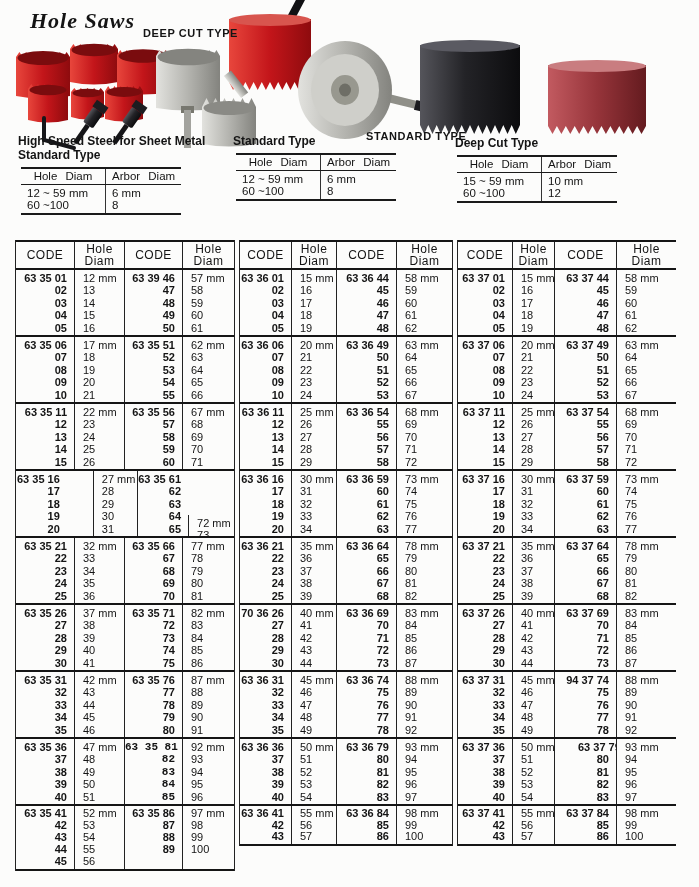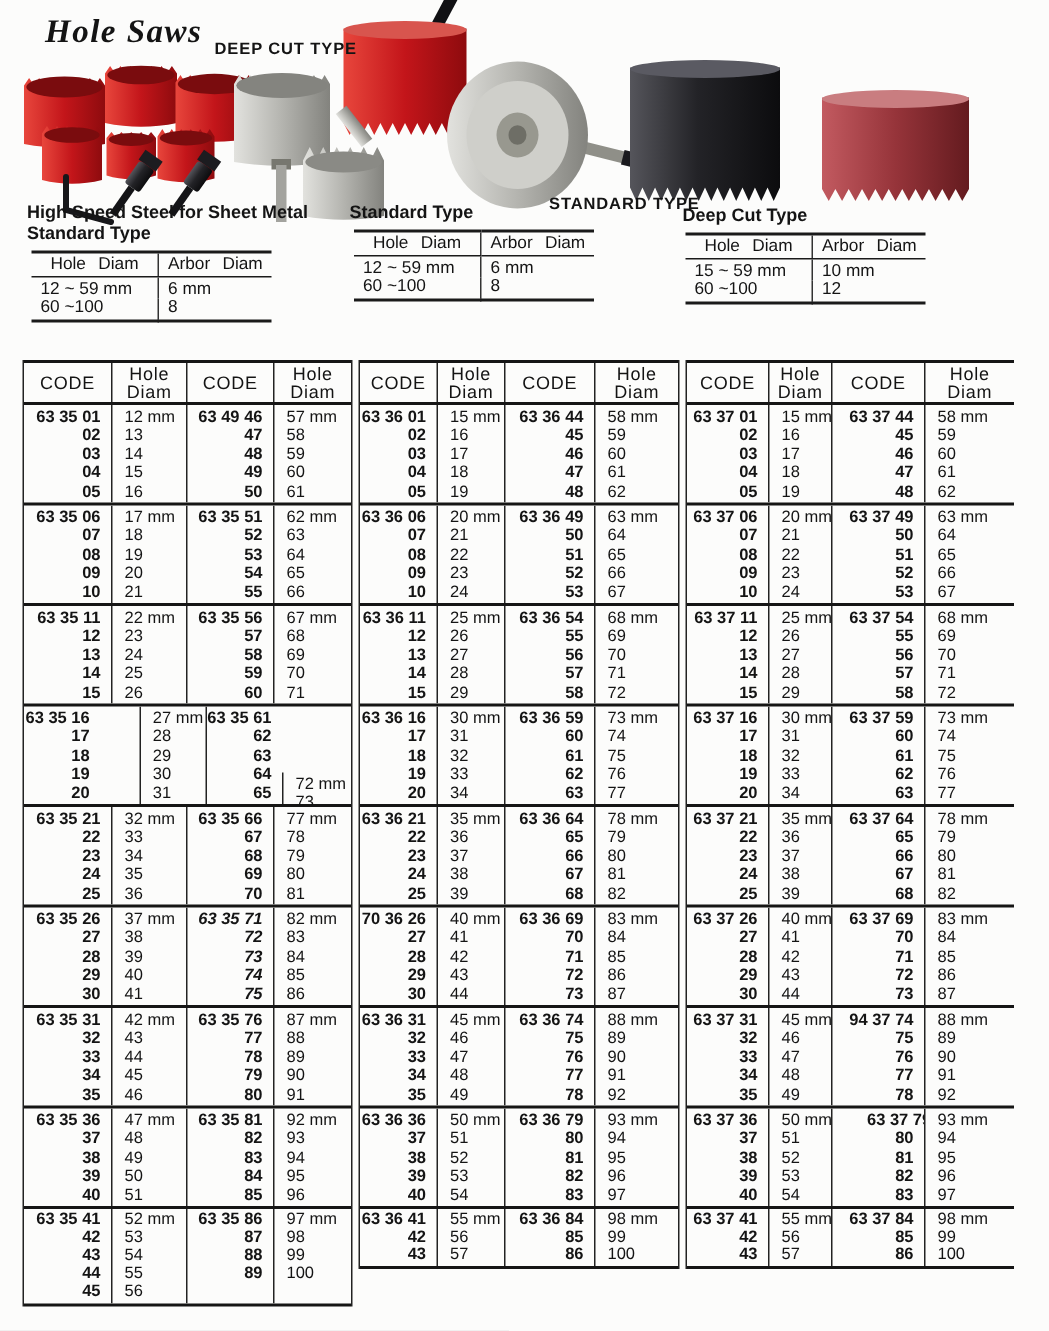--- a/index.html
+++ b/index.html
@@ -245,7 +245,7 @@
             <div class="ln">16</div>
           </div>
           <div class="cell code bl" style="width: 58px;">
-            <div class="ln">63 49 46</div>
+            <div class="ln">63 39 46</div>
             <div class="ln">47</div>
             <div class="ln">48</div>
             <div class="ln">49</div>

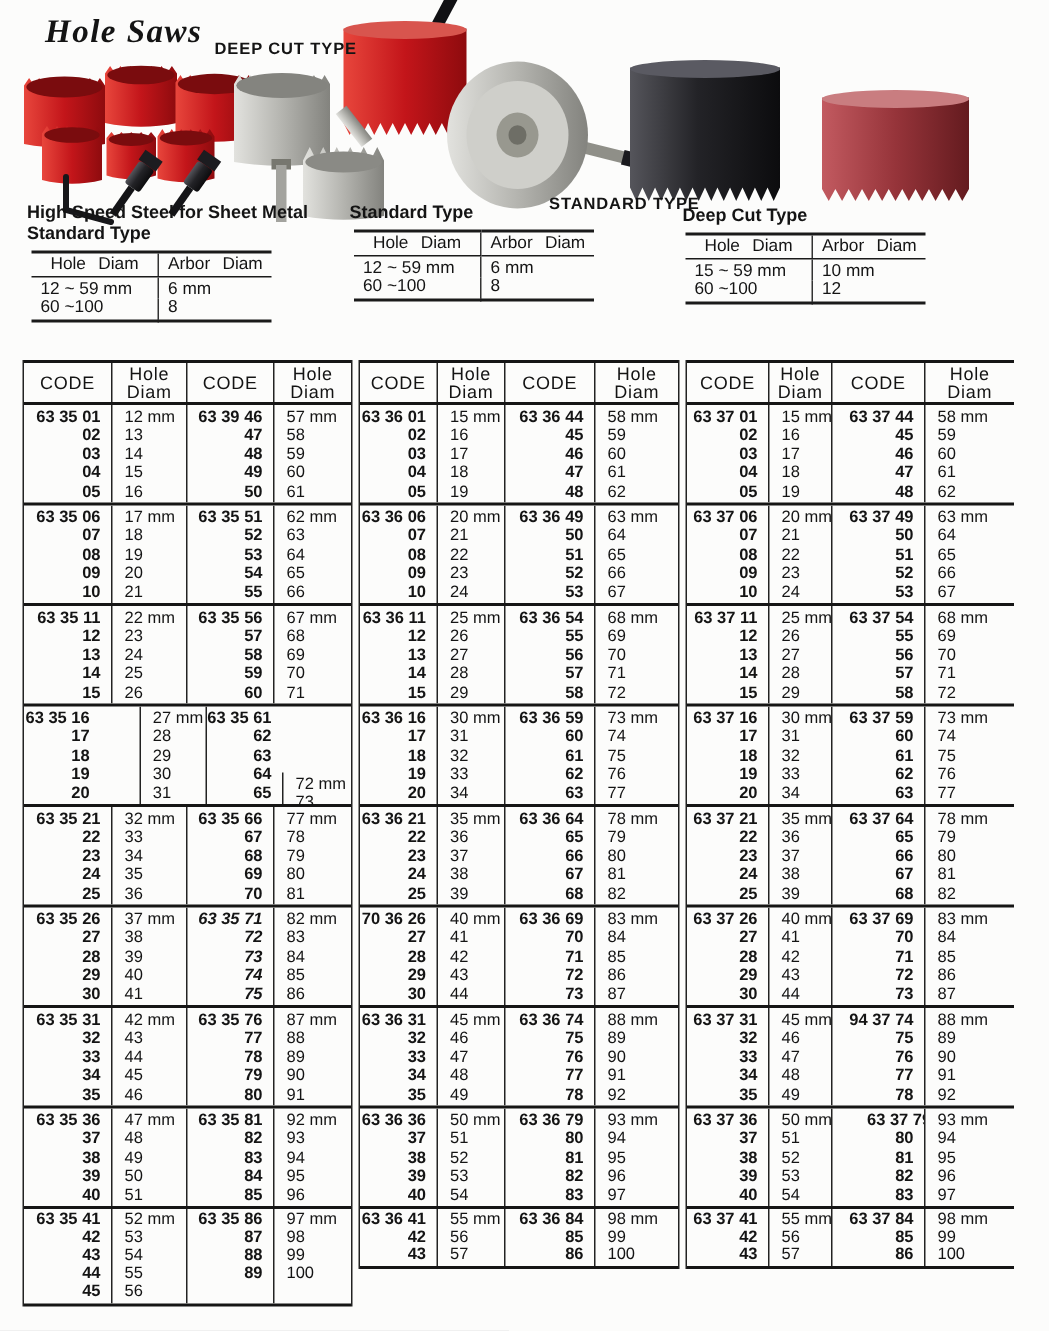--- a/index.html
+++ b/index.html
@@ -394,7 +394,7 @@
             <div class="ln">40</div>
             <div class="ln">41</div>
           </div>
-          <div class="cell code bl" style="width: 58px; font-style: italic;">
+          <div class="cell code bl" style="width: 58px;">
             <div class="ln">63 35 71</div>
             <div class="ln">72</div>
             <div class="ln">73</div>

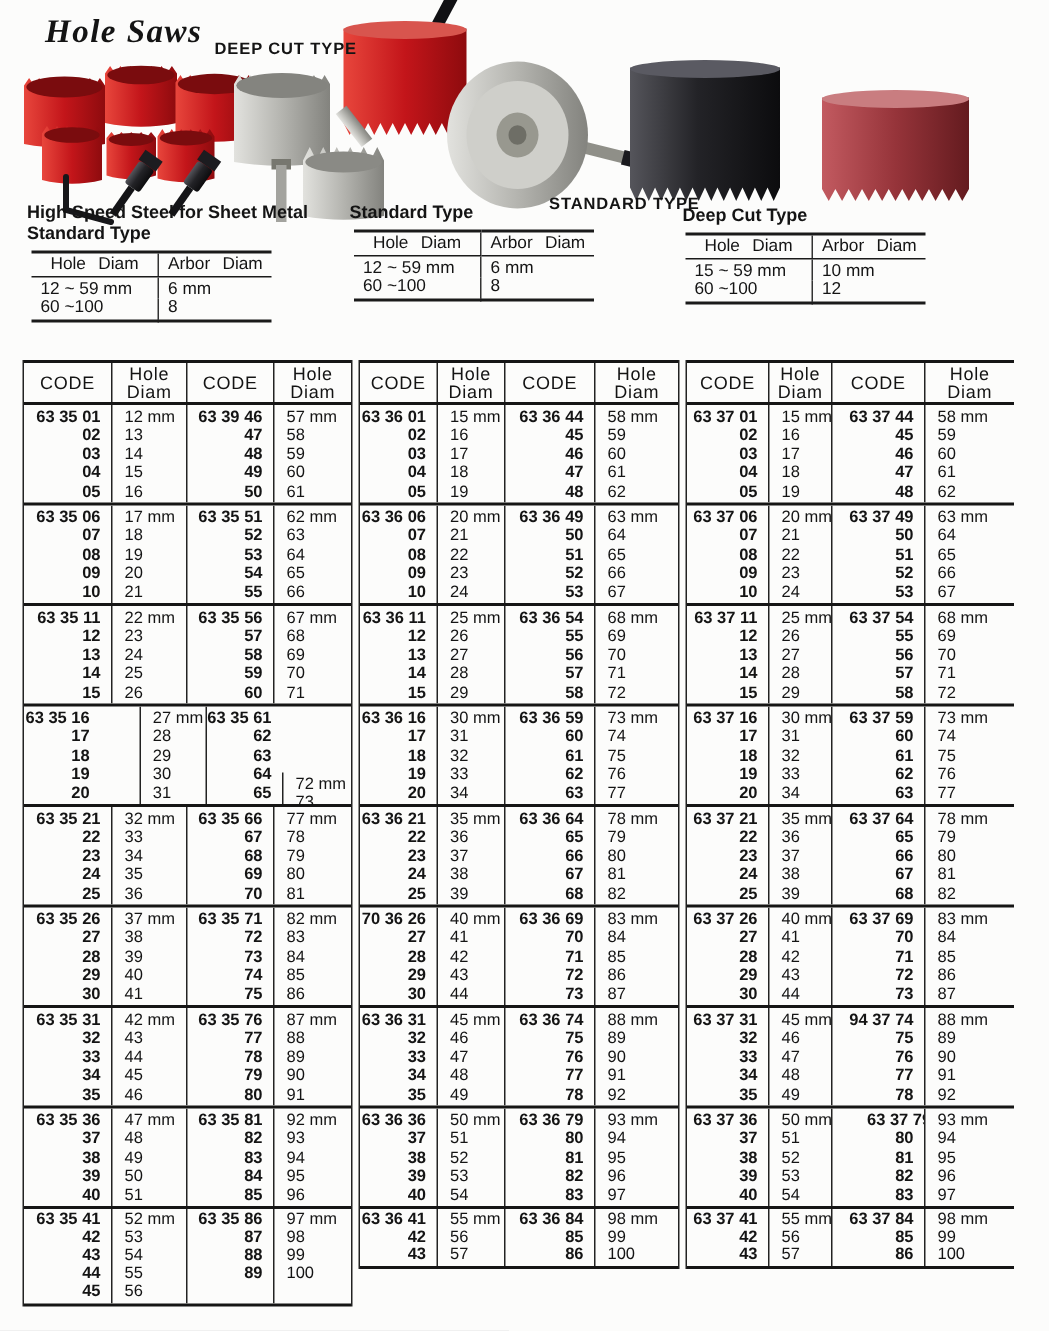--- a/index.html
+++ b/index.html
@@ -454,7 +454,7 @@
             <div class="ln">50</div>
             <div class="ln">51</div>
           </div>
-          <div class="cell code bl" style="width: 58px;">
+          <div class="cell code bl" style="width: 58px; font-family: Liberation Mono, monospace;">
             <div class="ln">63 35 81</div>
             <div class="ln">82</div>
             <div class="ln">83</div>

